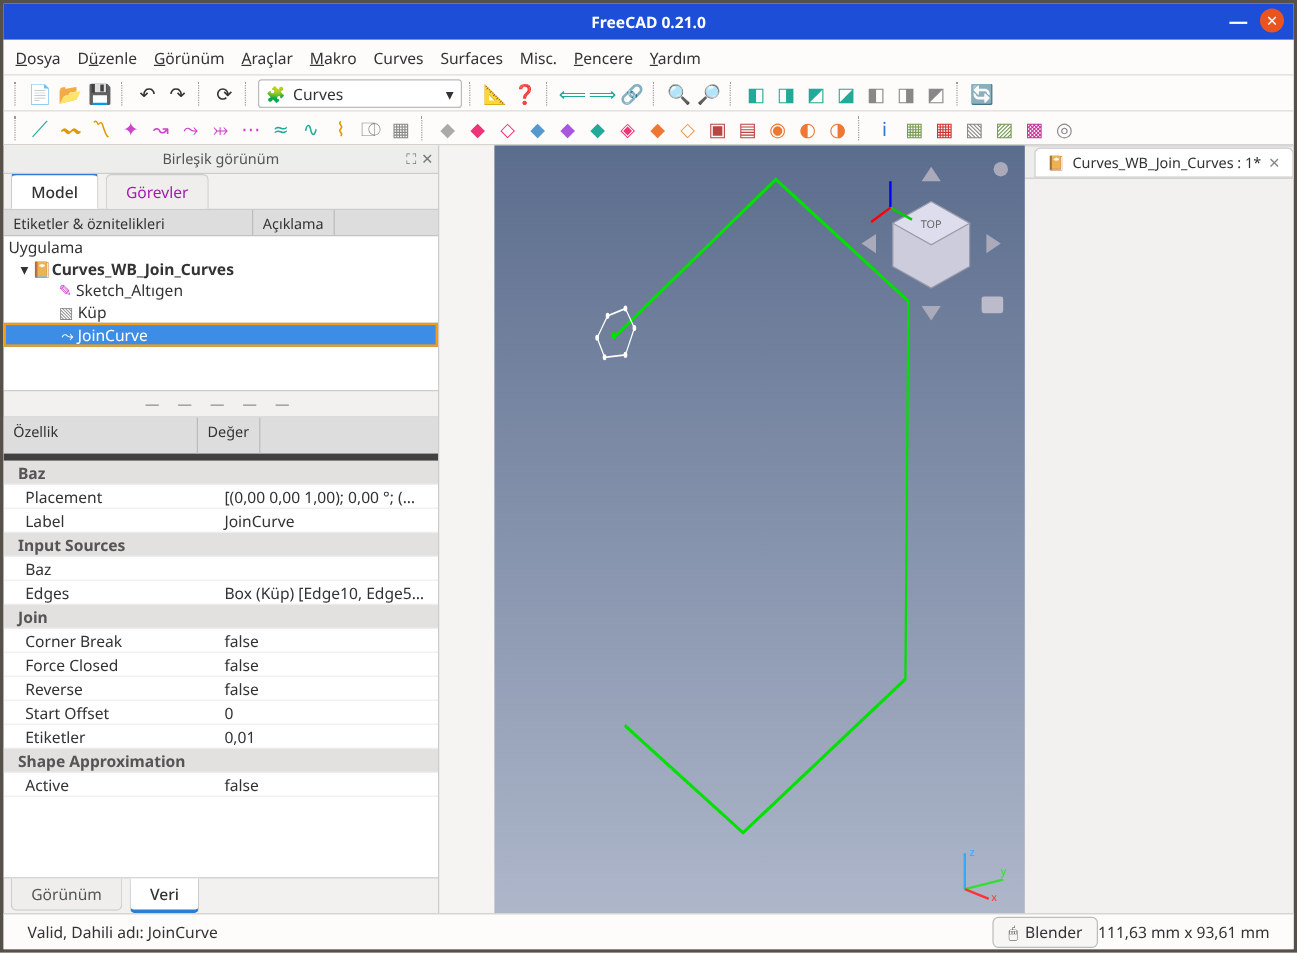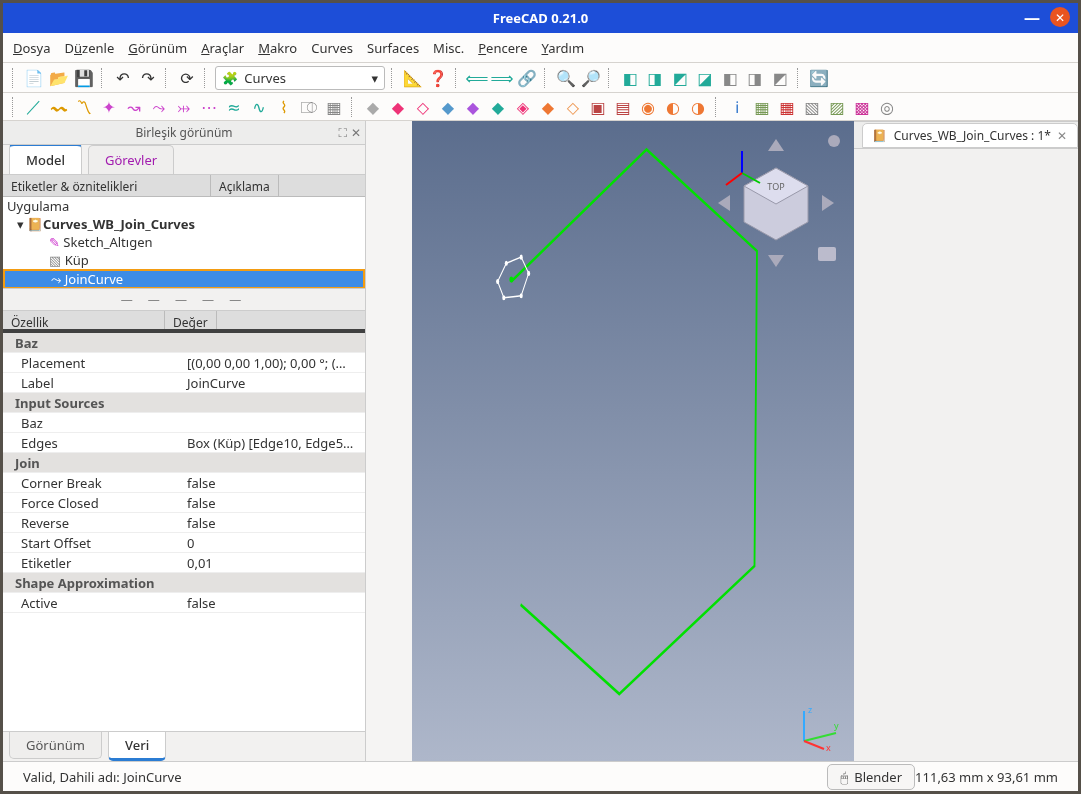--- a/index.html
+++ b/index.html
@@ -25,7 +25,7 @@
   .tab.active { background:#fff; border-top:3px solid #2b7cd3; color:#333; font-weight:500; }
   .tree-head { display:flex; background:#ddd; border-bottom:1px solid #bbb; height:22px; font-size:12px; }
   .tree-head div { padding:3px 8px; border-right:1px solid #bbb; }
-  .tree { background:#fff; height:91px; overflow:auto; font-size:13px; }
+  .tree { background:#fff; height:128px; overflow:auto; font-size:13px; }
   .tree-row { display:flex; align-items:center; height:18px; padding-left:4px; }
   .sel { background:#3d8ce6; color:#fff; border:2px solid #f39c12; height:20px; }
   .drag { text-align:center; color:#888; padding:2px; letter-spacing:6px; font-size:12px; border-top:1px solid #ccc; border-bottom:1px solid #ccc; }

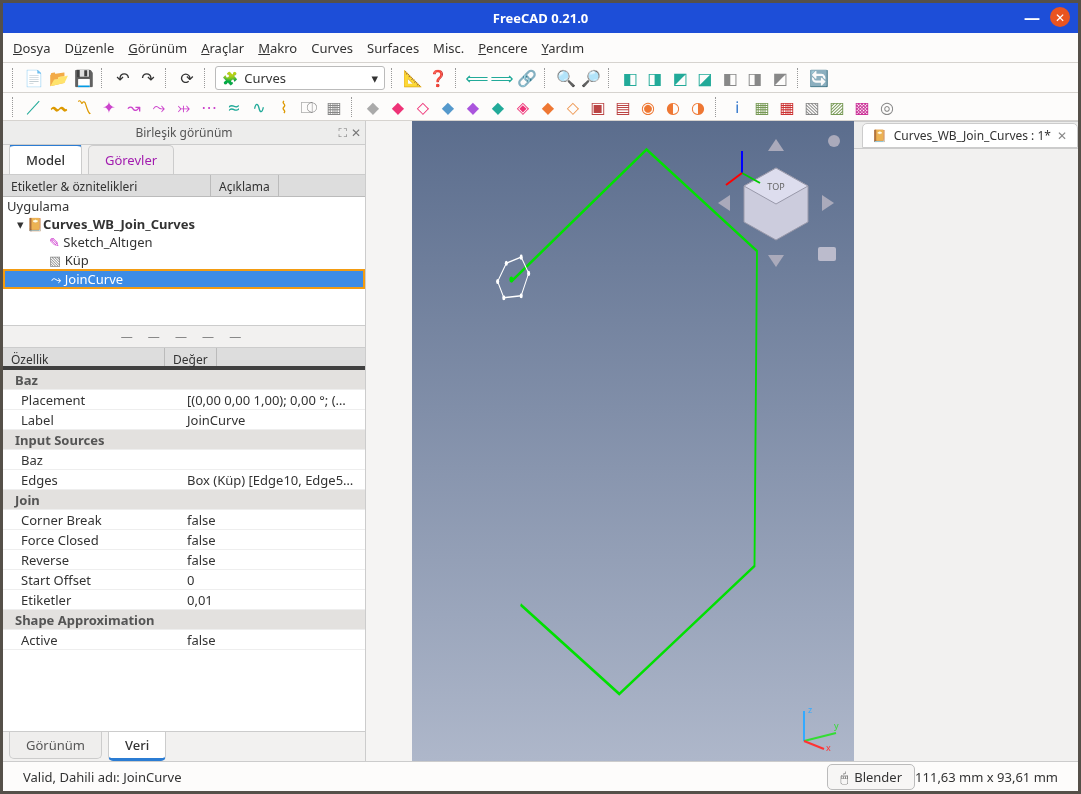--- a/index.html
+++ b/index.html
@@ -29,7 +29,7 @@
   .tree-row { display:flex; align-items:center; height:18px; padding-left:4px; }
   .sel { background:#3d8ce6; color:#fff; border:2px solid #f39c12; height:20px; }
   .drag { text-align:center; color:#888; padding:2px; letter-spacing:6px; font-size:12px; border-top:1px solid #ccc; border-bottom:1px solid #ccc; }
-  .prop-head { display:flex; background:#ddd; border-bottom:4px solid #404040; height:22px; font-size:12px; }
+  .prop-head { display:flex; background:#ddd; border-bottom:6px solid #404040; height:36px; font-size:12px; }
   .prop-head div { padding:3px 8px; border-right:1px solid #bbb; }
   .props { flex:1; overflow:auto; background:#fff; font-size:13px; }
   .prow { display:flex; height:20px; border-bottom:1px solid #eee; align-items:center;}

